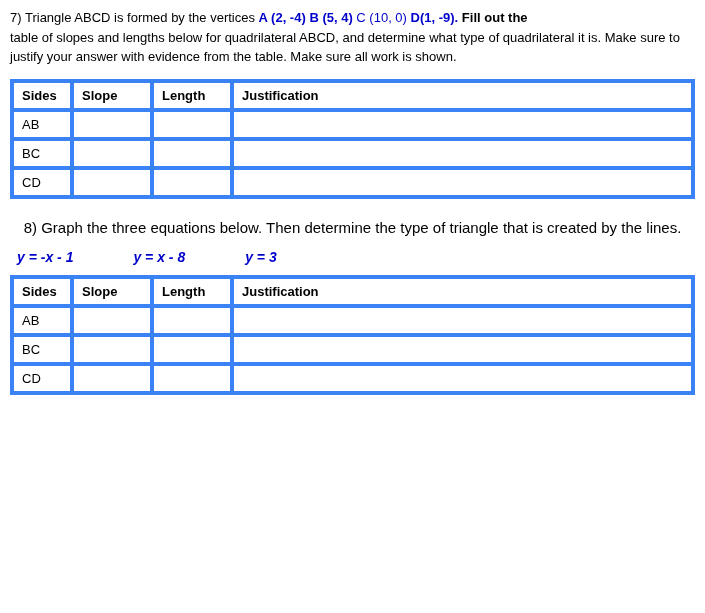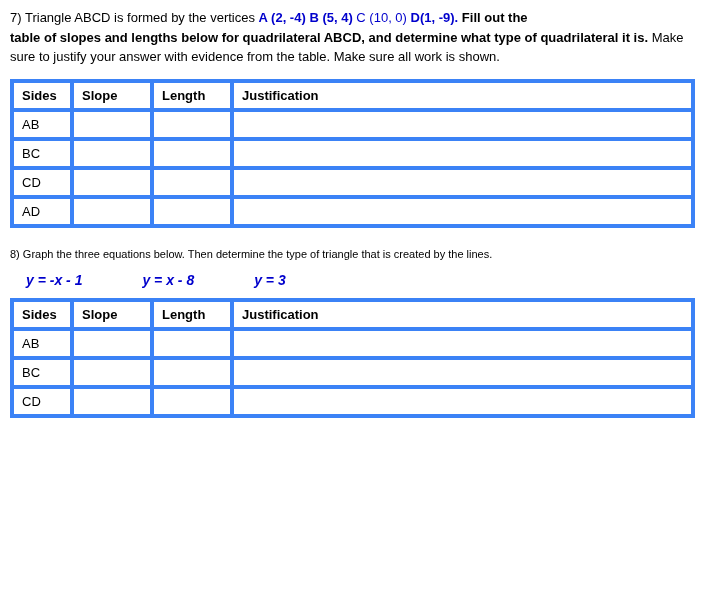--- a/index.html
+++ b/index.html
@@ -23,7 +23,7 @@
       margin-bottom: 12px;
     }
     .problem-text .bold {
-      font-weight: bold;
+      font-weight: normal;
     }
     .vertex {
       font-weight: bold;

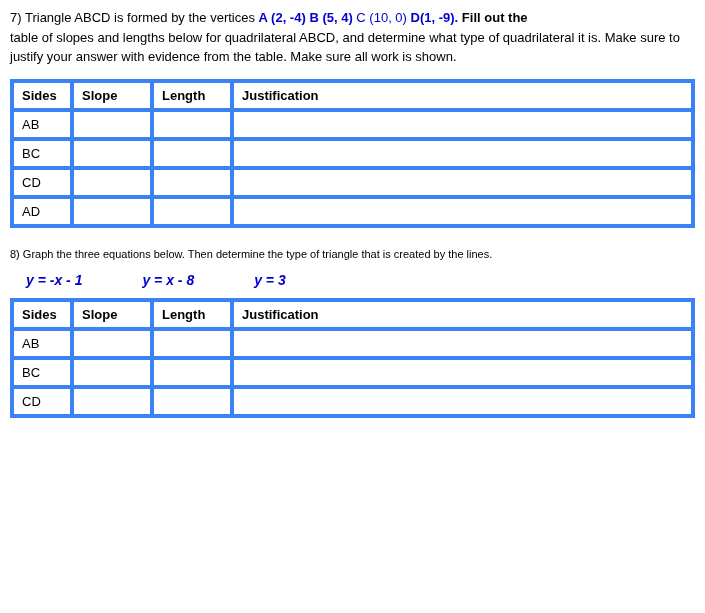--- a/index.html
+++ b/index.html
@@ -117,12 +117,6 @@
       <td class="col-length"></td>
       <td class="col-justification"></td>
     </tr>
-        <tr>
-      <td class="col-sides">AD</td>
-      <td class="col-slope"></td>
-      <td class="col-length"></td>
-      <td class="col-justification"></td>
-    </tr>
       </tbody>
   </table>
 </div>

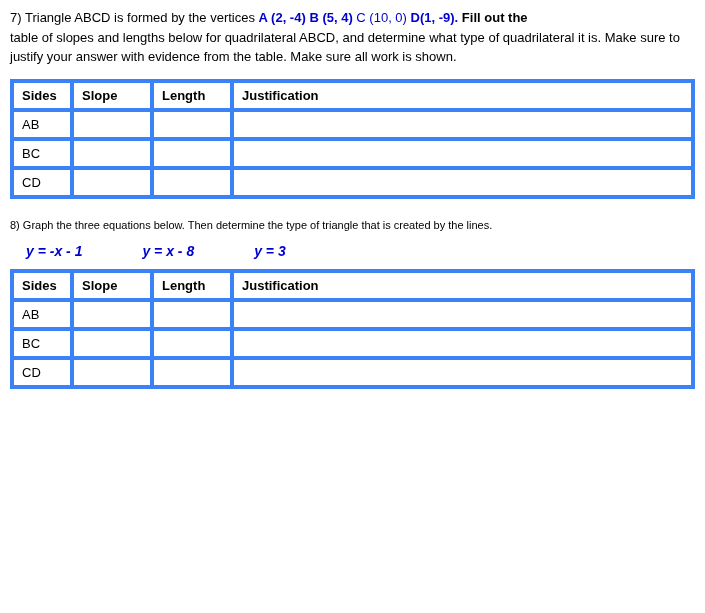--- a/index.html
+++ b/index.html
@@ -64,9 +64,10 @@
       color: #0000cc;
     }
     .section-header {
-      font-size: 11px;
+      font-size: 15px;
       line-height: 1.5;
       margin-bottom: 8px;
+      text-align: center;
     }
   </style>
 </head>

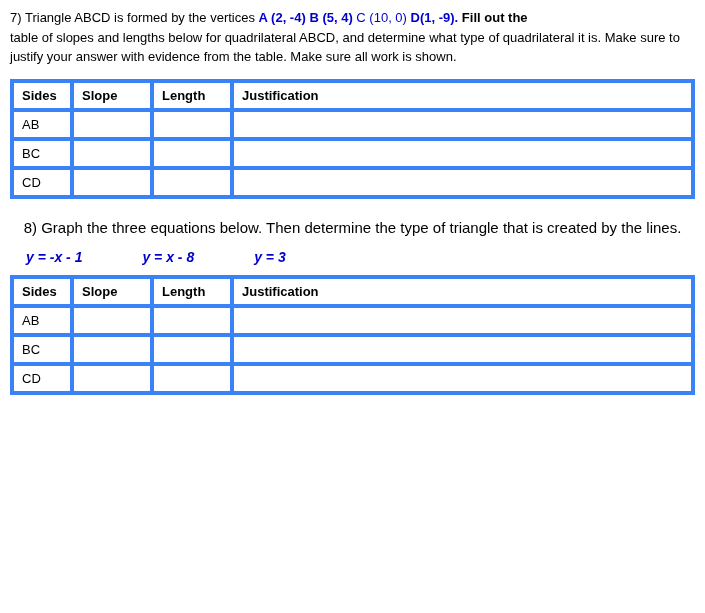--- a/index.html
+++ b/index.html
@@ -54,7 +54,7 @@
     .equations-line {
       display: flex;
       gap: 60px;
-      margin: 10px 0 10px 16px;
+      margin: 10px 0 10px 7px;
       align-items: center;
     }
     .equation {

